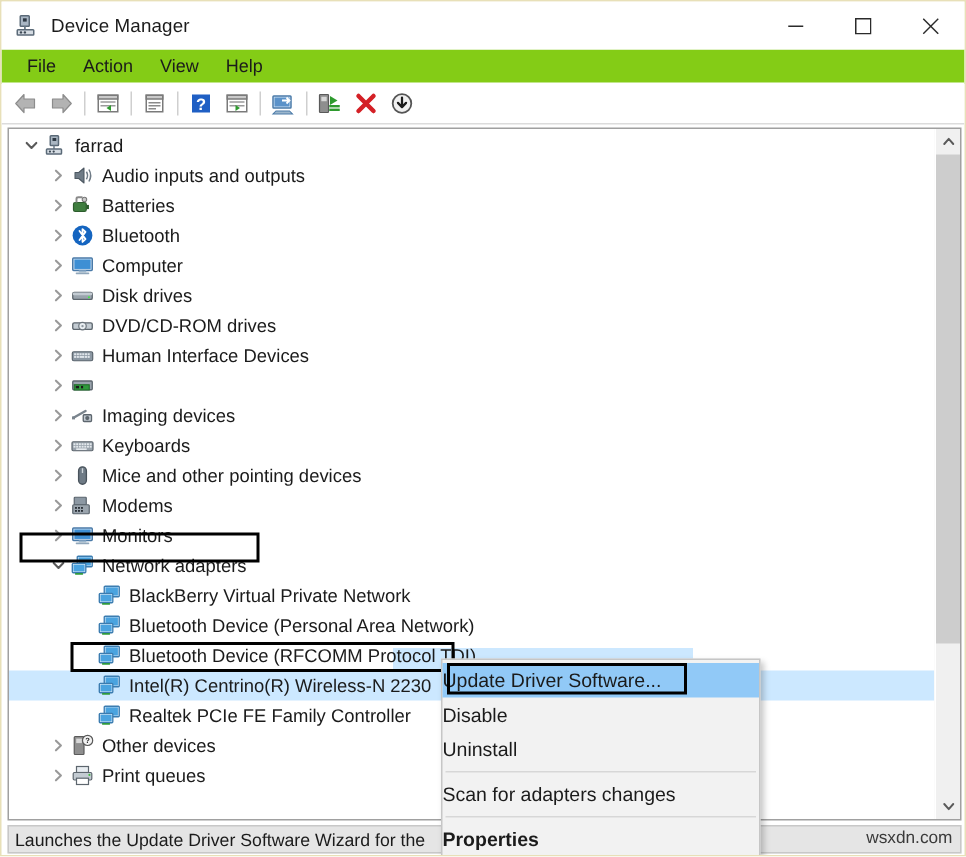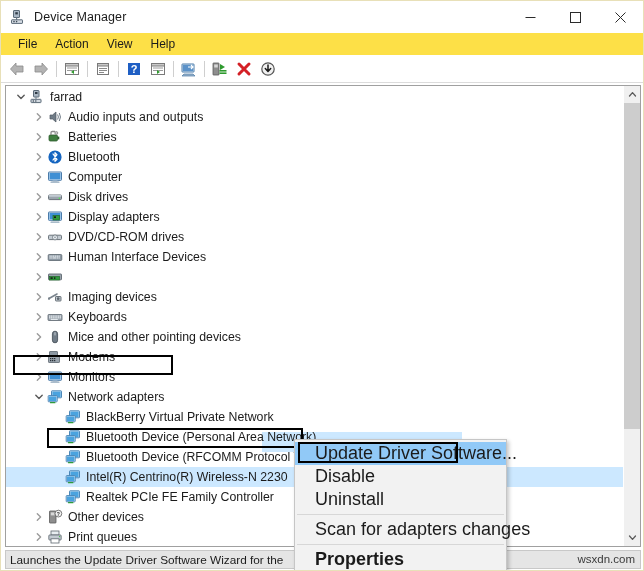--- a/index.html
+++ b/index.html
@@ -64,7 +64,7 @@
     display: flex;
     align-items: center;
     padding-left: 8px;
-    background: #fde047;
+    background: #84cc16;
     border-bottom: 1px solid #ffffff;
   }
   .menuitem {

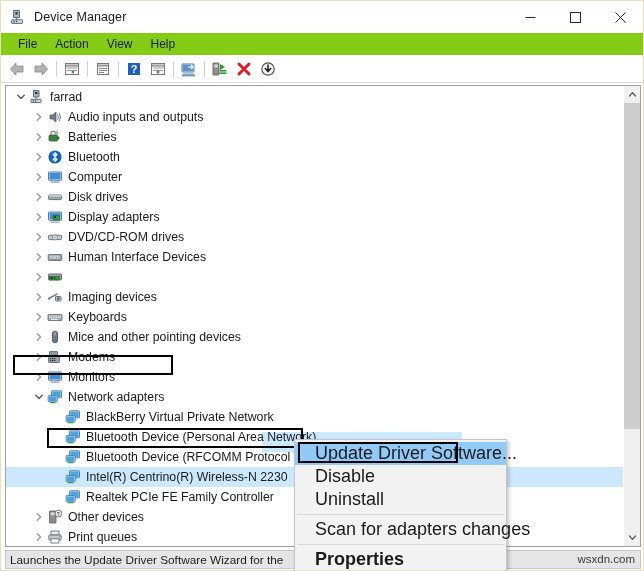--- a/index.html
+++ b/index.html
@@ -472,21 +472,6 @@
               <circle cx="12.3" cy="9.2" r="0.7" fill="#44eb44"></circle>
             </svg></span>
           <span class="lbl">Disk drives</span>
-        </div>
-        <div class="row indent-1">
-          <span class="chev">
-            <svg width="10" height="10" viewBox="0 0 10 10">
-              <path d="M3.3 1.8 L6.6 5 L3.3 8.2" stroke="#9a9a9a" stroke-width="1.4" fill="none" stroke-linecap="round" stroke-linejoin="round"></path>
-            </svg>
-          </span>
-          <span class="ico"><svg width="16" height="16" viewBox="0 0 16 16">
-              <rect x="1.5" y="3" width="13" height="8.3" rx="0.6" fill="#cfe3f5" stroke="#4a7aa8" stroke-width="1"></rect>
-              <rect x="2.6" y="4" width="10.8" height="6.3" fill="#3e8fd4"></rect>
-              <rect x="6" y="6.5" width="6.5" height="4.5" fill="#2f9a3c" stroke="#1f6b28" stroke-width="0.7"></rect>
-              <rect x="7" y="7.4" width="2" height="1.6" fill="#1a1a1a"></rect>
-              <rect x="3.5" y="12.6" width="9" height="1.2" rx="0.4" fill="#8fa6ba"></rect>
-            </svg></span>
-          <span class="lbl">Display adapters</span>
         </div>
         <div class="row indent-1">
           <span class="chev">

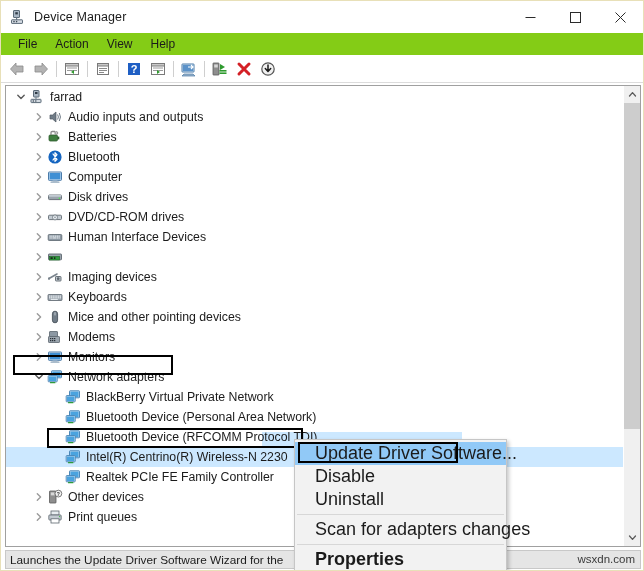--- a/index.html
+++ b/index.html
@@ -220,8 +220,7 @@
     height: 23px;
     display: flex;
     align-items: center;
-    padding-left: 20px;
-    font-size: 18px;
+    font-size: 13px;
     color: #1b1b1b;
     white-space: nowrap;
   }

